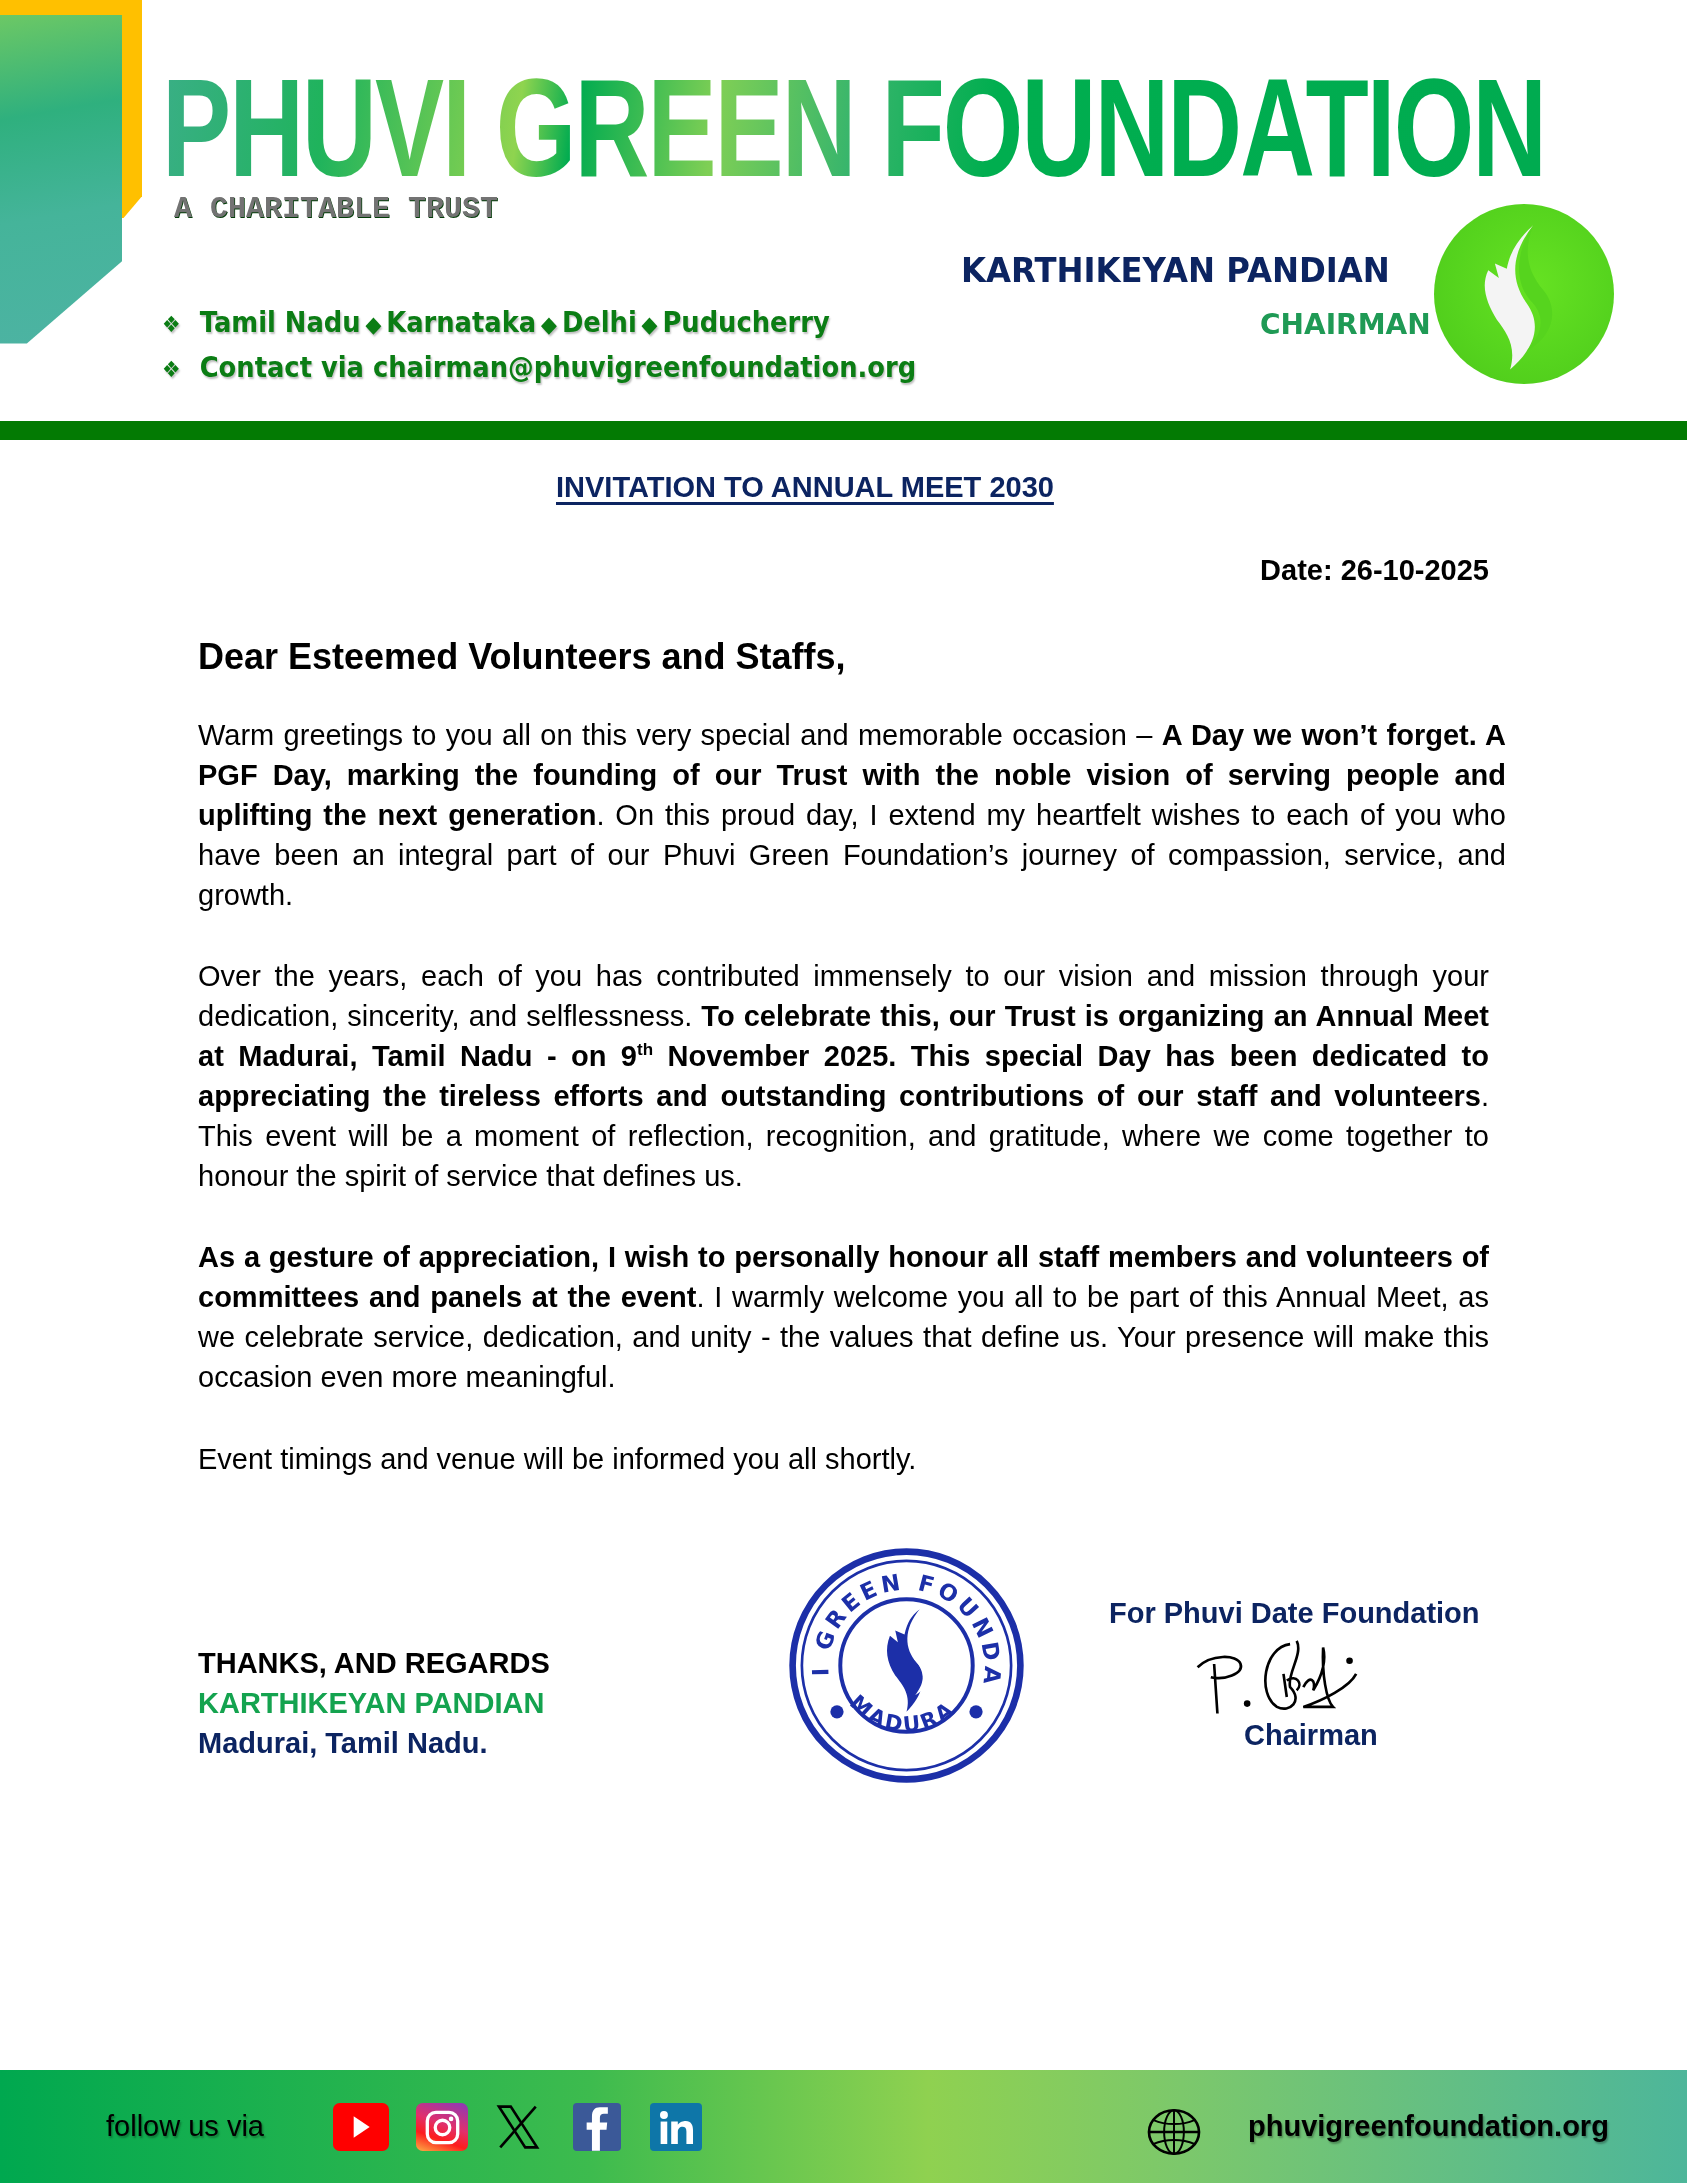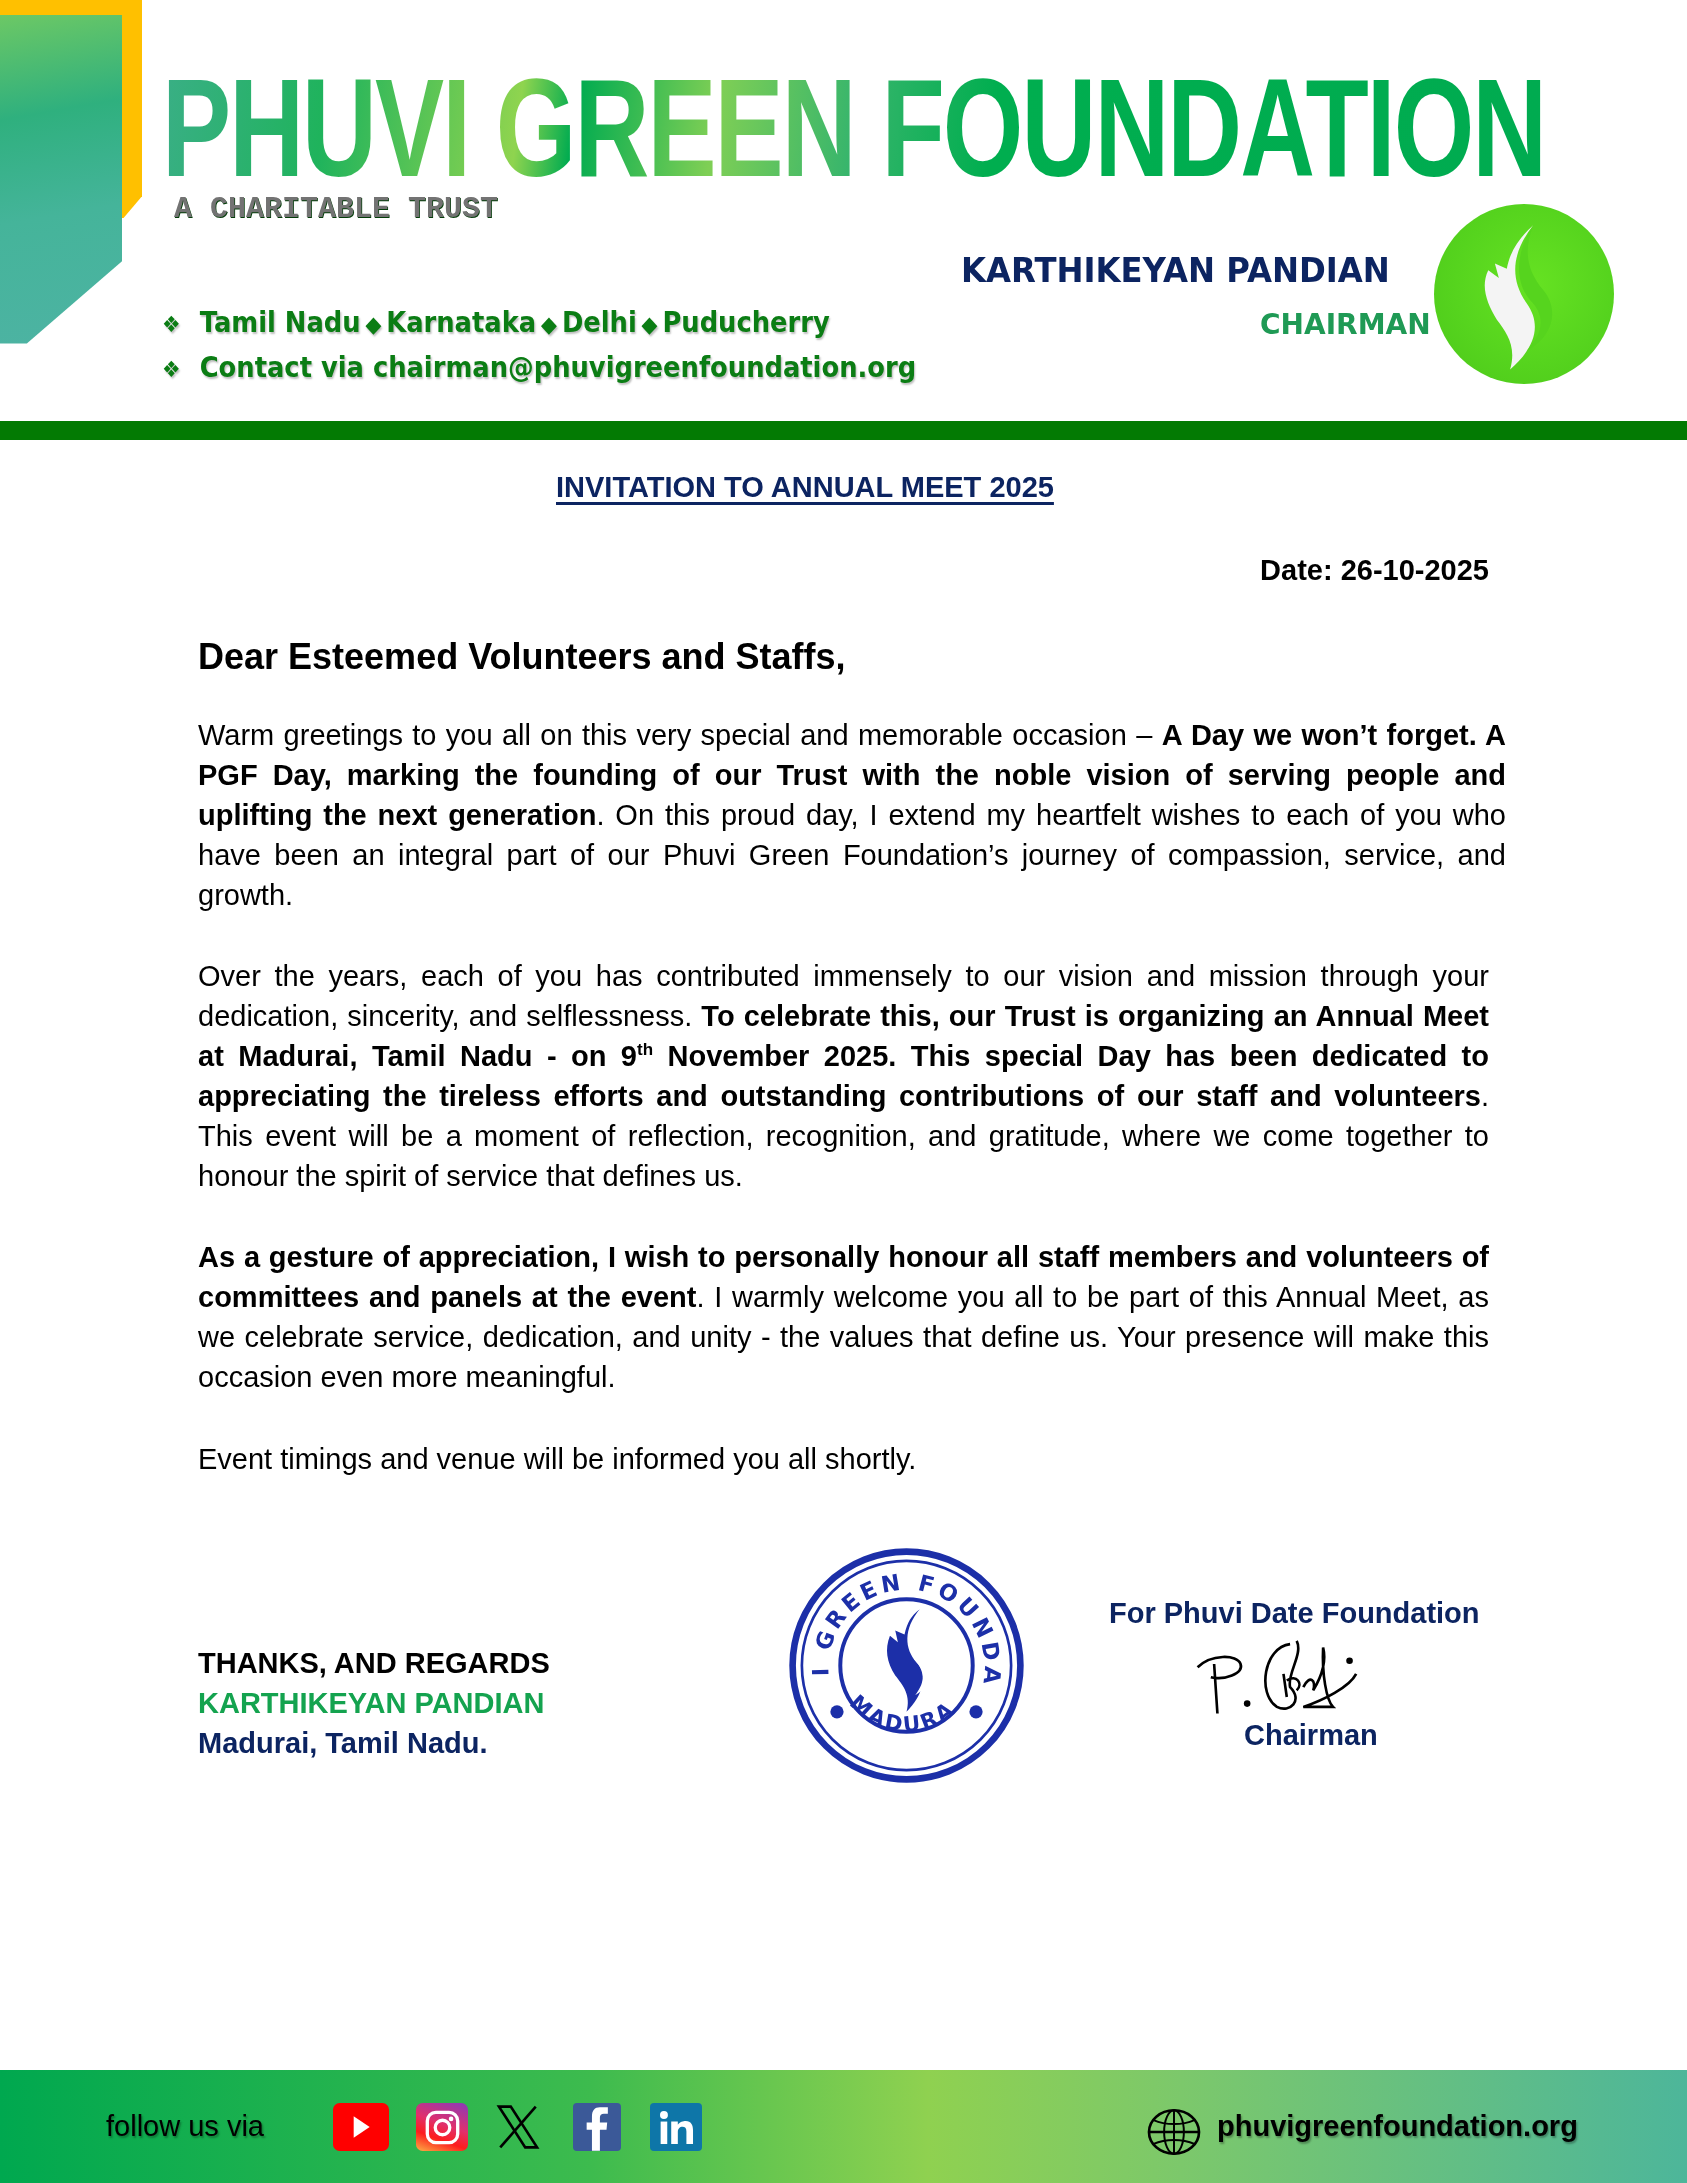--- a/index.html
+++ b/index.html
@@ -97,7 +97,7 @@
 
 <div class="abs green-bar"></div>
 
-<div class="abs doc-heading">INVITATION TO ANNUAL MEET 2025</div>
+<div class="abs doc-heading">INVITATION TO ANNUAL MEET 2030</div>
 <div class="abs date">Date: 26-10-2025</div>
 <div class="abs greeting">Dear Esteemed Volunteers and Staffs,</div>
 

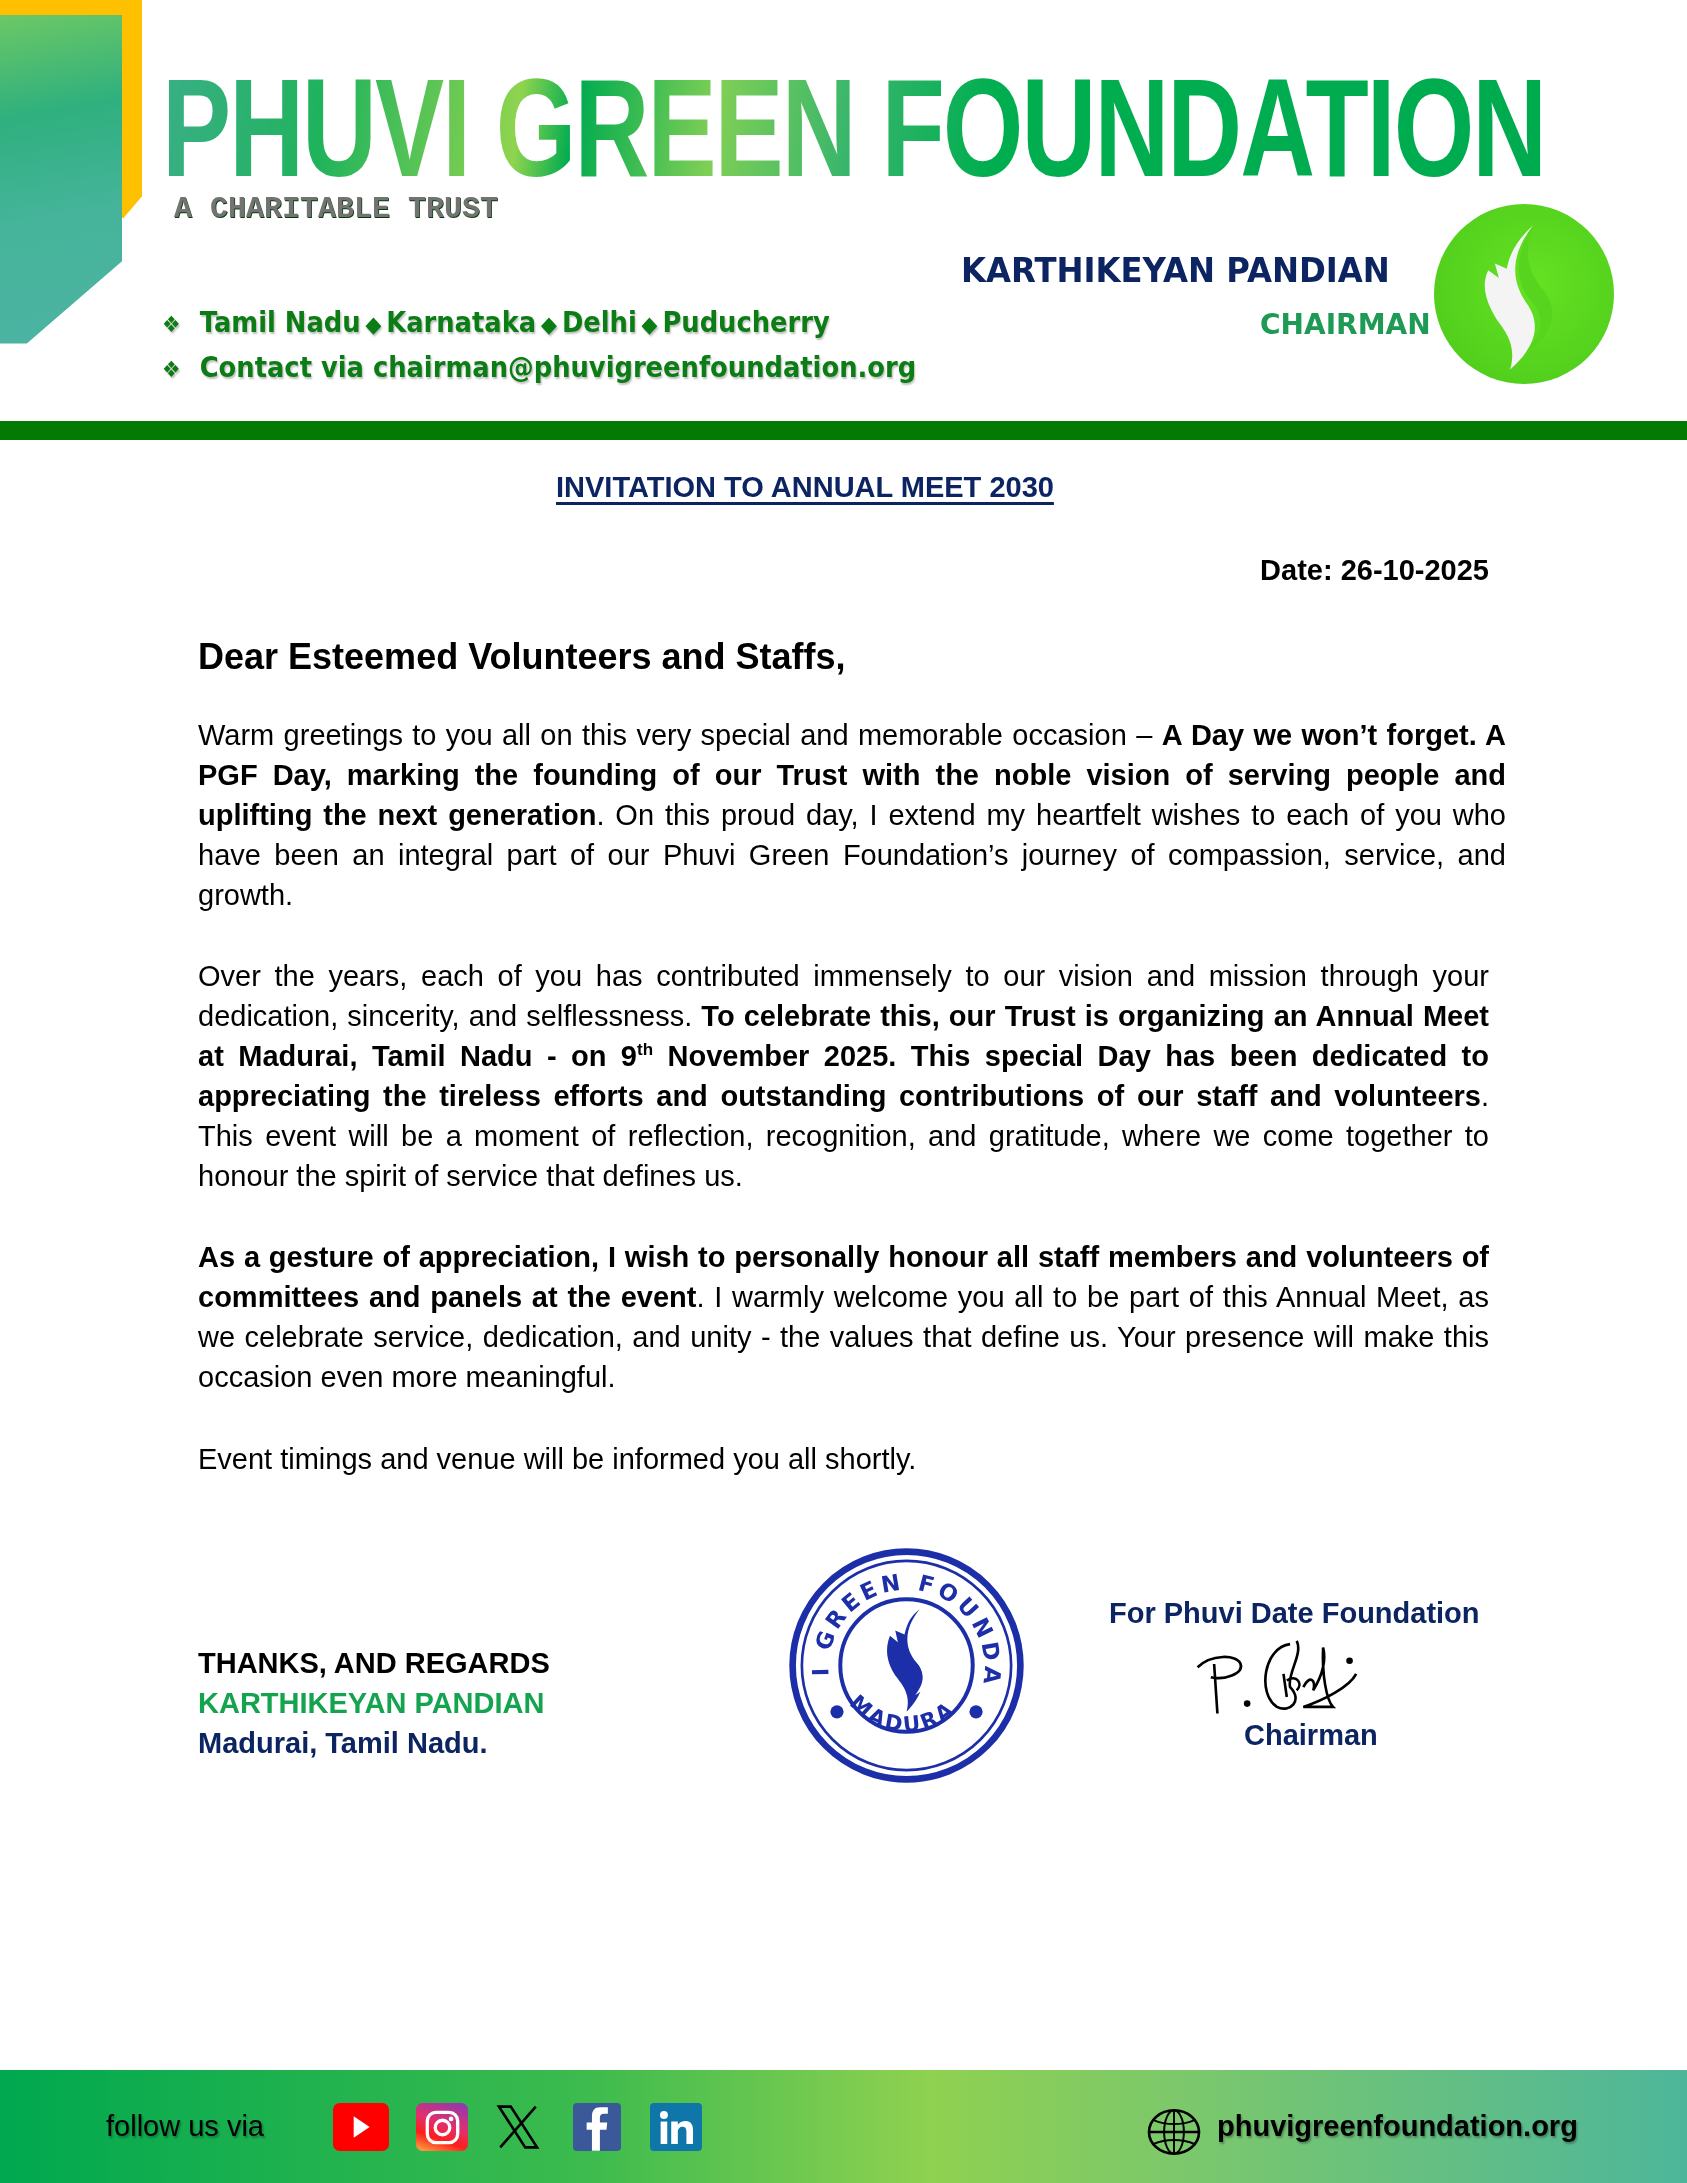--- a/index.html
+++ b/index.html
@@ -200,7 +200,7 @@
       <path d="M10 18 C28 26 54 26 72 18 M10 54 C28 46 54 46 72 54" fill="none" stroke="#000" stroke-width="3"></path>
     </svg>
 </div>
-<div class="abs site" style="left:1217px;text-align:right;">phuvigreenfoundation.org</div>
+<div class="abs site" style="left:1248px;text-align:right;">phuvigreenfoundation.org</div>
 
 
 </body></html>

